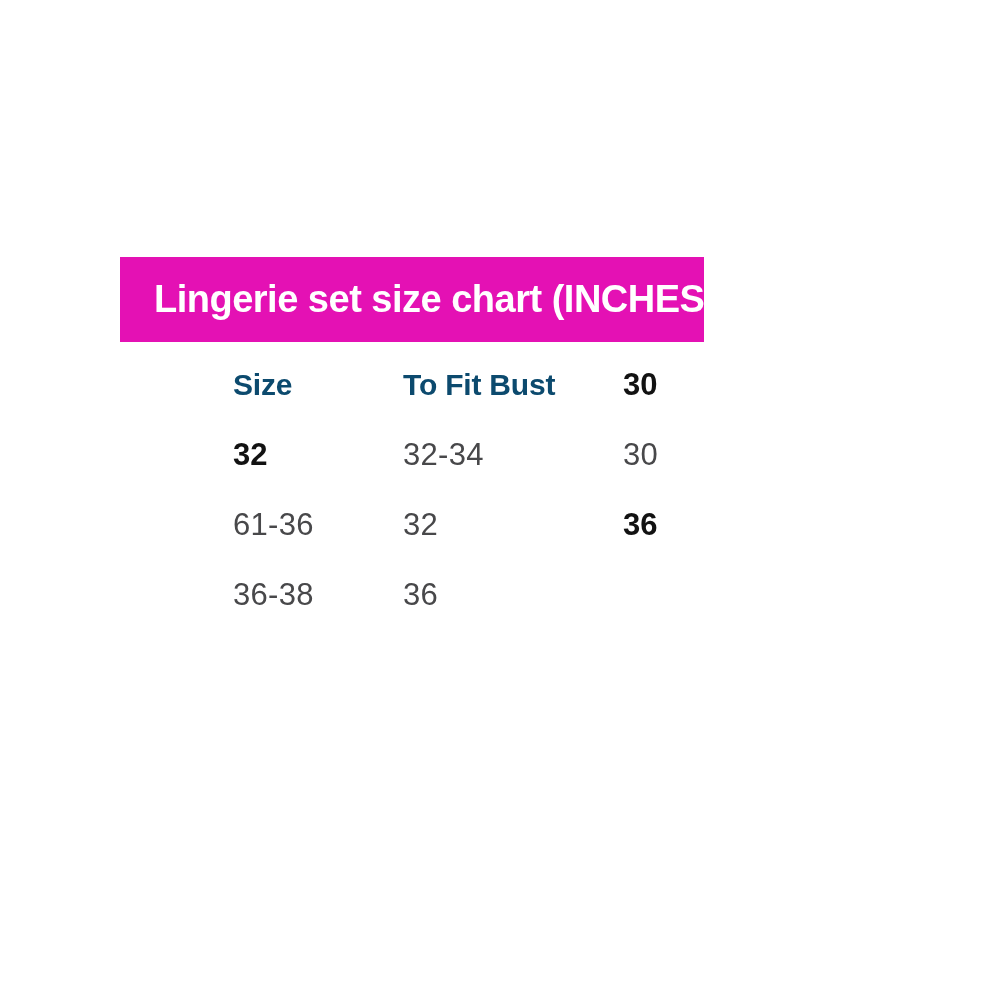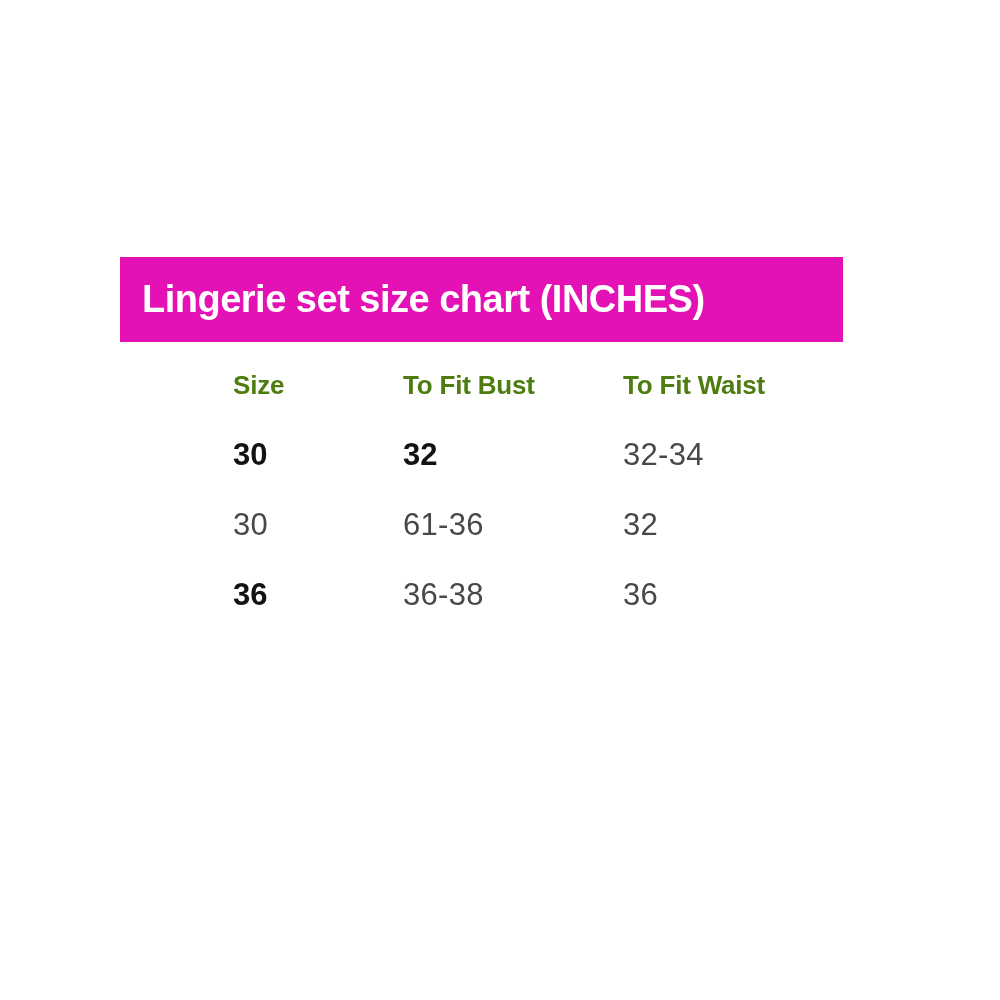--- a/index.html
+++ b/index.html
@@ -19,13 +19,13 @@
     position: absolute;
     left: 120px;
     top: 257px;
-    width: 723px;
+    width: 584px;
     height: 85px;
     background: #E411B4;
     display: flex;
     align-items: center;
     box-sizing: border-box;
-    padding-left: 22px;
+    padding-left: 34px;
   }
   .banner-title {
     color: #ffffff;

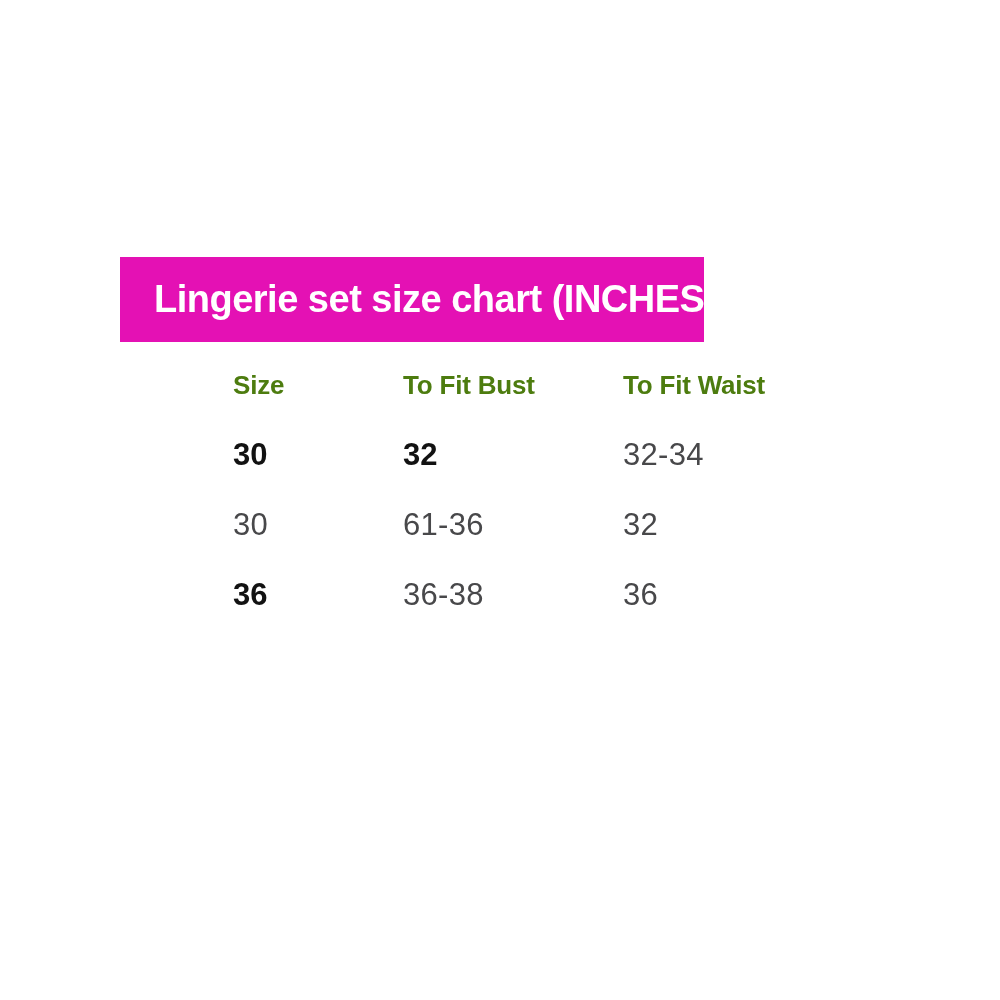--- a/index.html
+++ b/index.html
@@ -44,9 +44,9 @@
     align-items: center;
   }
   .th {
-    font-size: 26px;
+    font-size: 30px;
     font-weight: 700;
-    color: #4d7c0f;
+    color: #0c4a6e;
     letter-spacing: -0.2px;
   }
   .td {

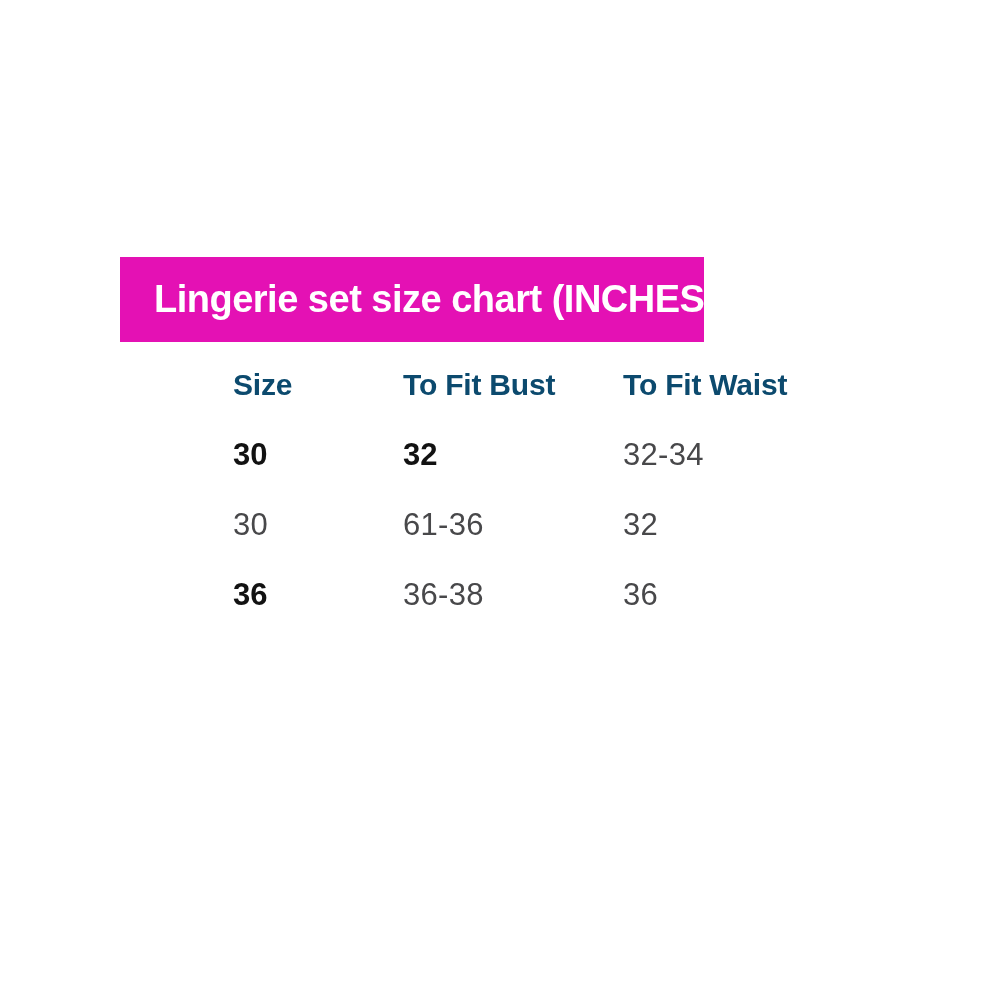--- a/index.html
+++ b/index.html
@@ -74,7 +74,6 @@
 
     <div class="th">Size</div>
     <div class="th">To Fit Bust</div>
-    <div class="th">To Fit Waist</div>
 
     <div class="td size-col">30</div>
 

